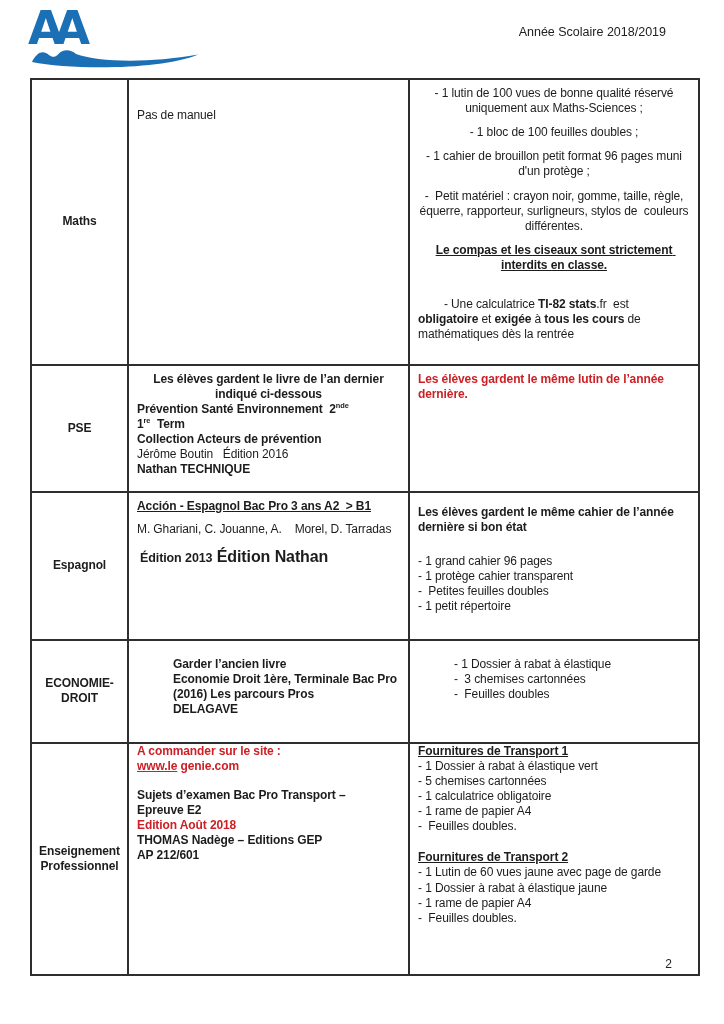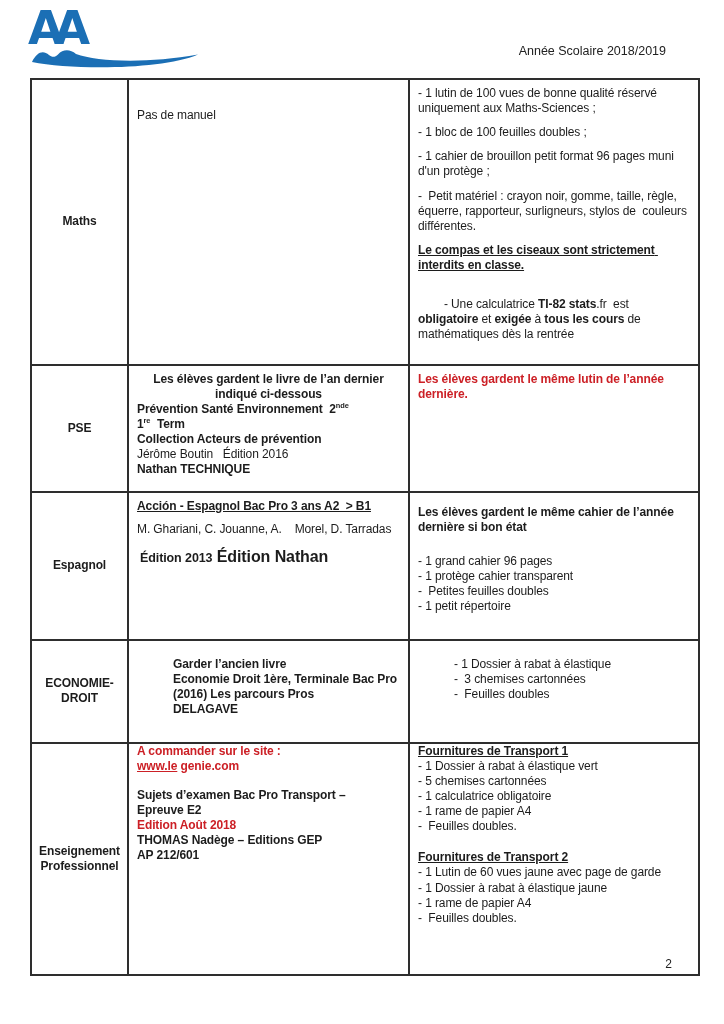--- a/index.html
+++ b/index.html
@@ -18,7 +18,7 @@
   .logo-l1{color:#1b6fb5;font-size:13.5px;line-height:15px;}
   .logo-l2{color:#145ea6;font-size:16.5px;font-weight:bold;line-height:18px;}
   .swoosh{display:block;margin-top:-1px;margin-left:2px;}
-  .school-year{position:absolute;top:44px;right:58px;font-size:12.5px;color:#222;}
+  .school-year{position:absolute;top:25px;right:58px;font-size:12.5px;color:#222;}
   
   table.supplies{
     position:absolute;left:30px;top:78px;border-collapse:collapse;table-layout:fixed;

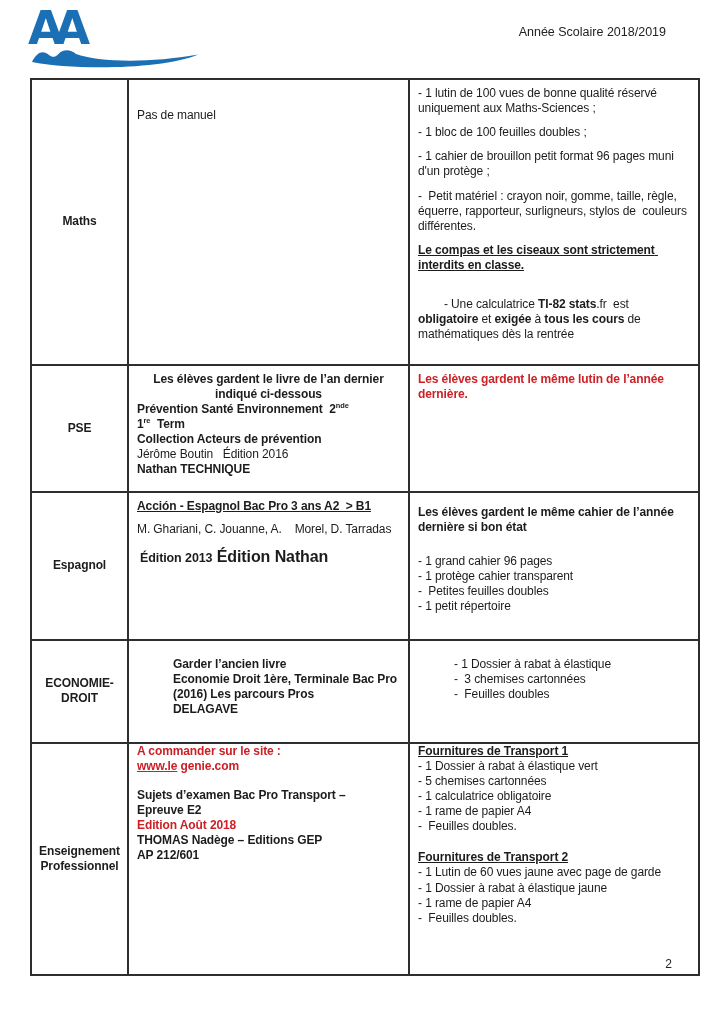--- a/index.html
+++ b/index.html
@@ -41,7 +41,7 @@
   .red{color:#cc2026;}
   .u{text-decoration:underline;}
   .center{text-align:center;}
-  .item{margin-bottom:9px;}
+  .item{margin-bottom:9px;text-align:center;}
   .pad-top-16{padding-top:16px;padding-left:44px;}
   .pad-top-12{padding-top:0;}
   .book-maths{padding-top:22px;font-weight:normal;}

